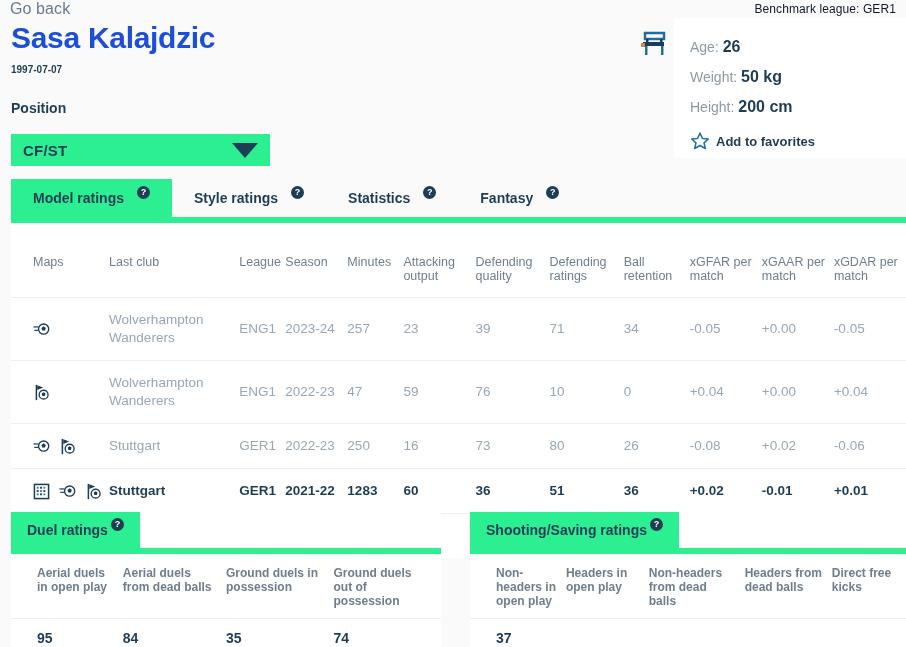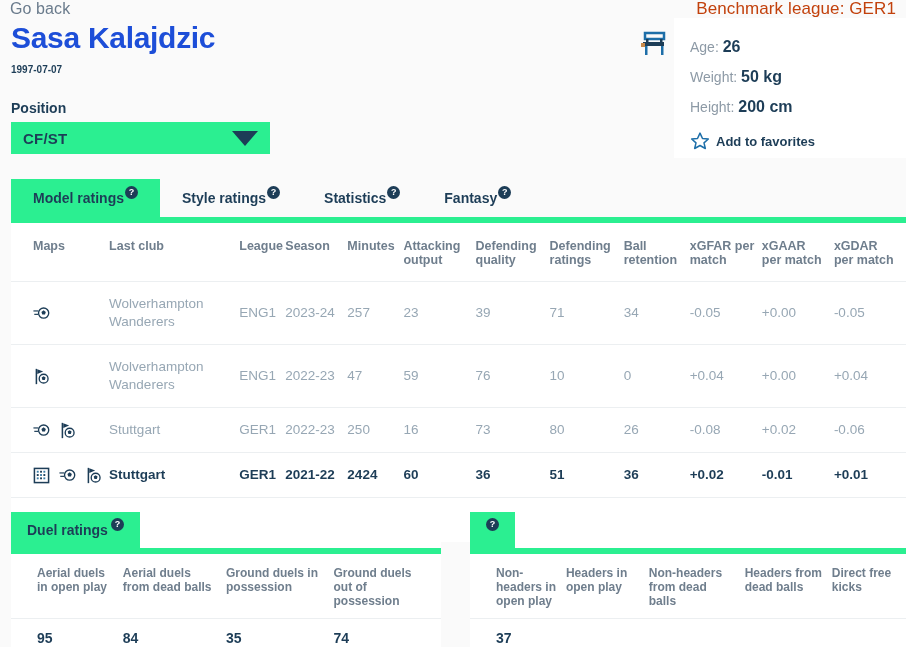--- a/index.html
+++ b/index.html
@@ -23,7 +23,7 @@
     cursor: pointer;
   }
   .benchmark {
-    font-size: 17px; color: #c2410c; letter-spacing: .1px;
+    font-size: 12px; color: #0f172a; letter-spacing: .1px;
   }
 
   

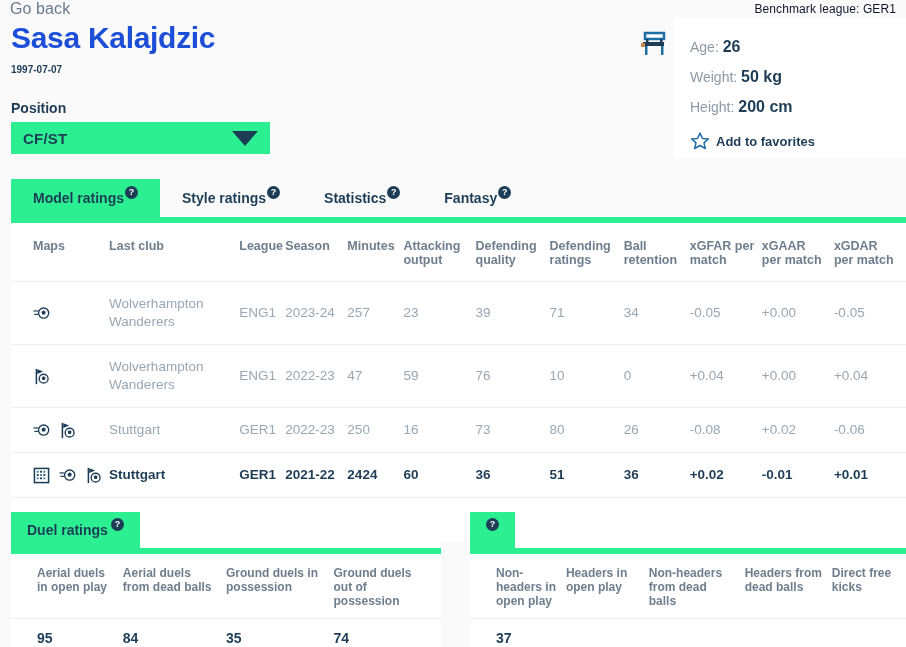--- a/index.html
+++ b/index.html
@@ -41,7 +41,7 @@
     margin-top: 19px; line-height: 19px;
   }
   .pos-select {
-    margin-top: 4px;
+    margin-top: 16px;
     width: 259px; height: 32px;
     background: #2bef91;
     display: flex; align-items: center; justify-content: space-between;

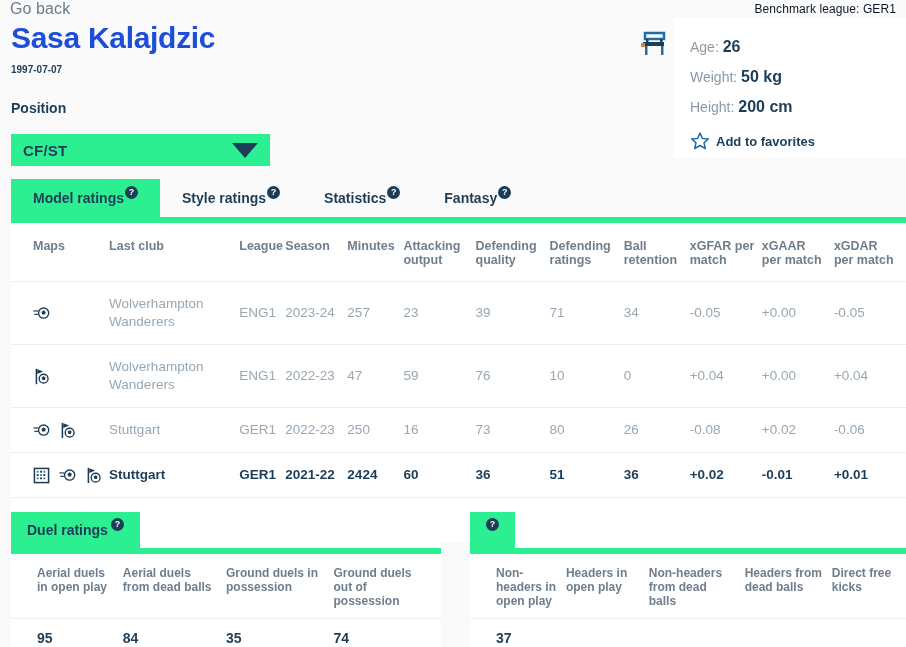--- a/index.html
+++ b/index.html
@@ -83,7 +83,7 @@
     display: flex; align-items: flex-end;
   }
   .tab {
-    height: 38px; display: flex; align-items: center; gap: 1px;
+    height: 38px; display: flex; align-items: center; gap: 13px;
     padding: 0 22px; font-size: 14px; font-weight: bold; color: #1d3d57;
     cursor: pointer; position: relative;
   }

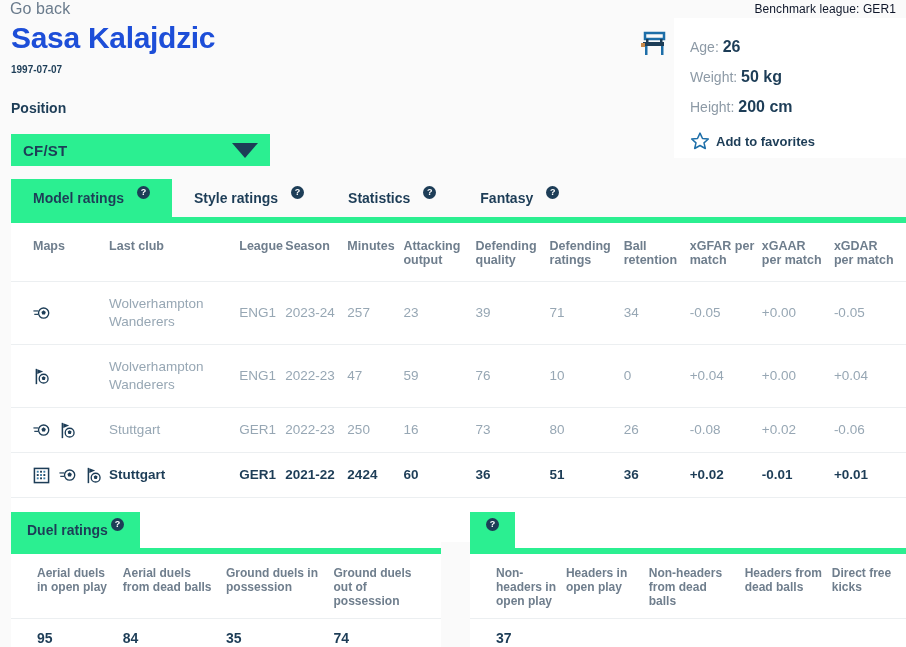--- a/index.html
+++ b/index.html
@@ -113,9 +113,9 @@
   }
   table.main { border-collapse: collapse; width: 895px; table-layout: fixed; }
   table.main th {
-    font-size: 12.5px; font-weight: bold; color: #6f7e8d;
+    font-size: 12.5px; font-weight: normal; color: #6f7e8d;
     text-align: left; vertical-align: top;
-    padding: 16px 6px 14px 0;
+    padding: 32px 6px 14px 0;
     line-height: 14px;
   }
   table.main td {

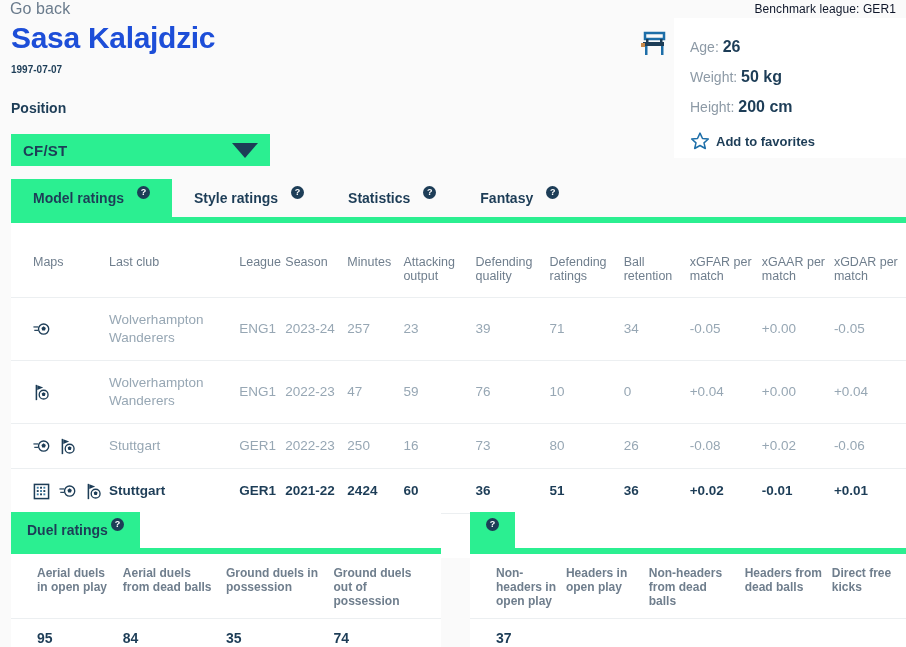--- a/index.html
+++ b/index.html
@@ -362,7 +362,7 @@
             <td class="c-club">Stuttgart</td>
             <td class="c-league">GER1</td>
             <td class="c-season">2021-22</td>
-            <td class="c-min">2424</td>
+            <td class="c-min">1283</td>
             <td class="c-att">60</td>
             <td class="c-dq">36</td>
             <td class="c-dqn">51</td>

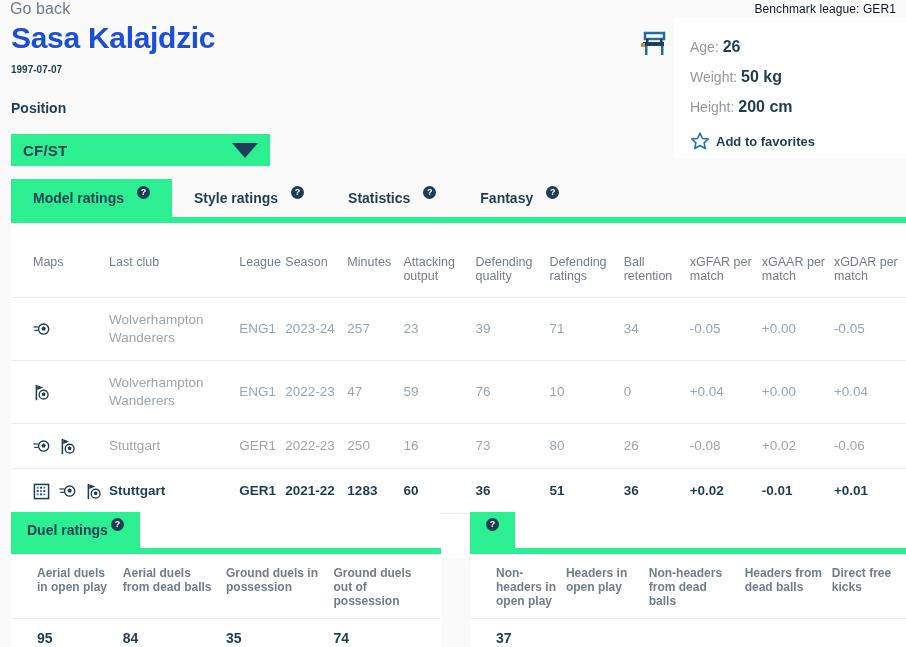--- a/index.html
+++ b/index.html
@@ -447,6 +447,7 @@
   <div class="panel panel-shoot">
     <div class="panel-tabrow">
       <div class="panel-tab">
+        <span>Shooting/Saving ratings</span>
         <span class="qmark">?</span>
       </div>
     </div>

